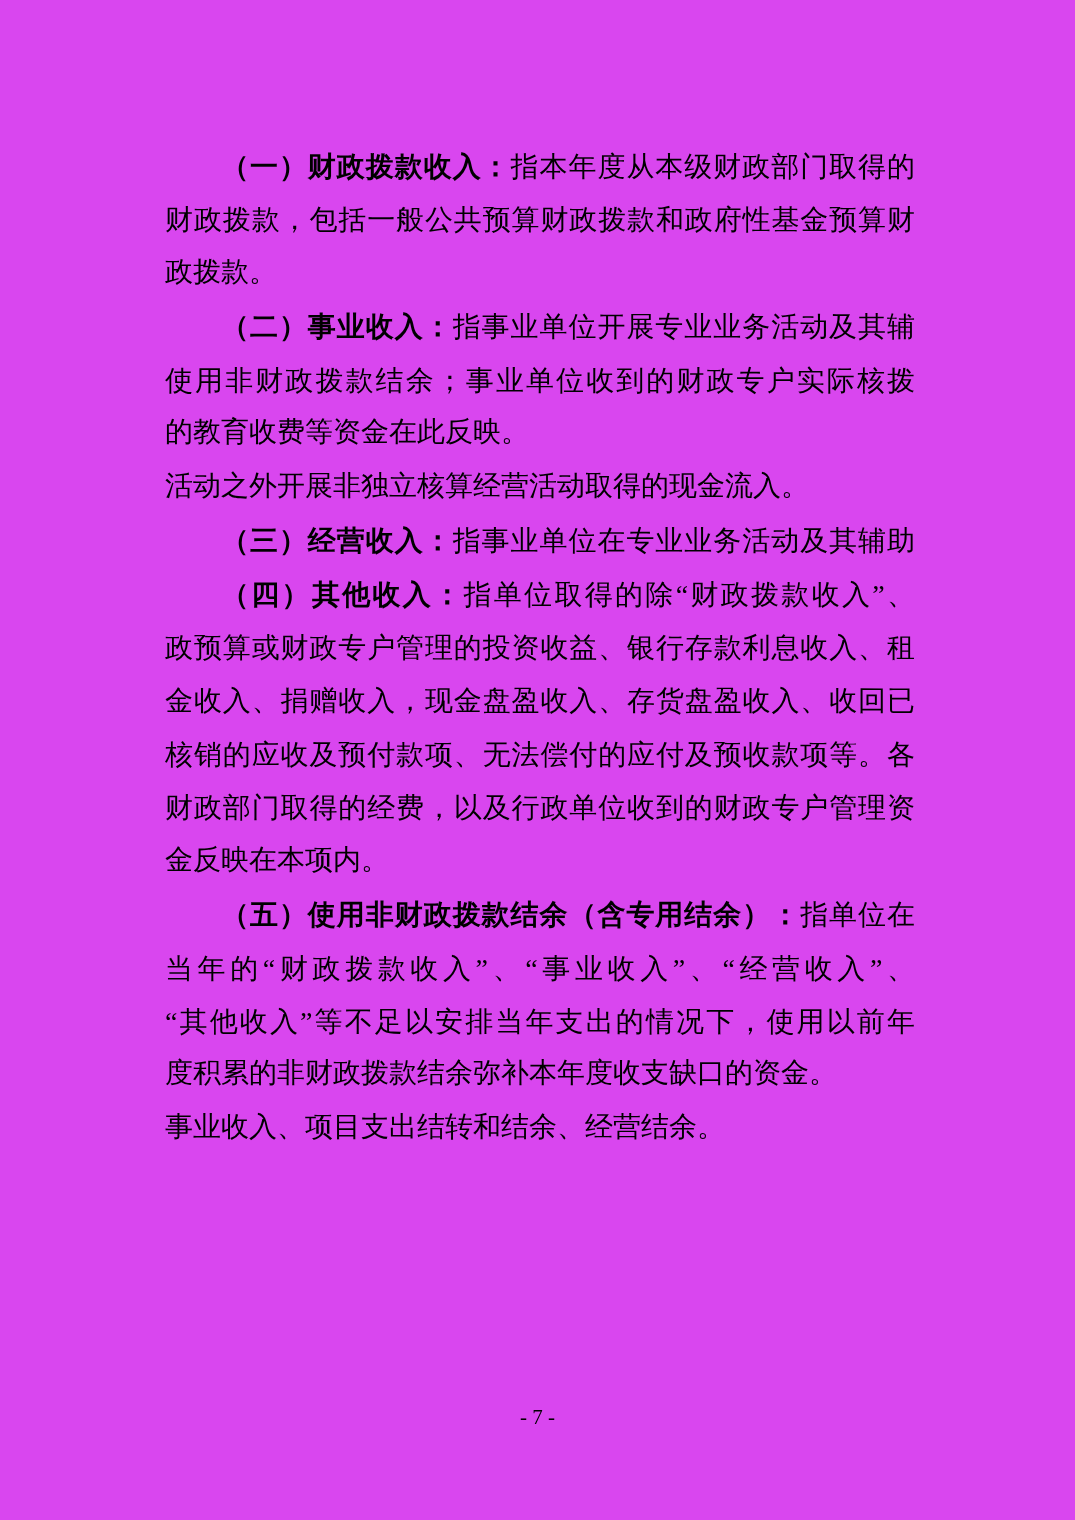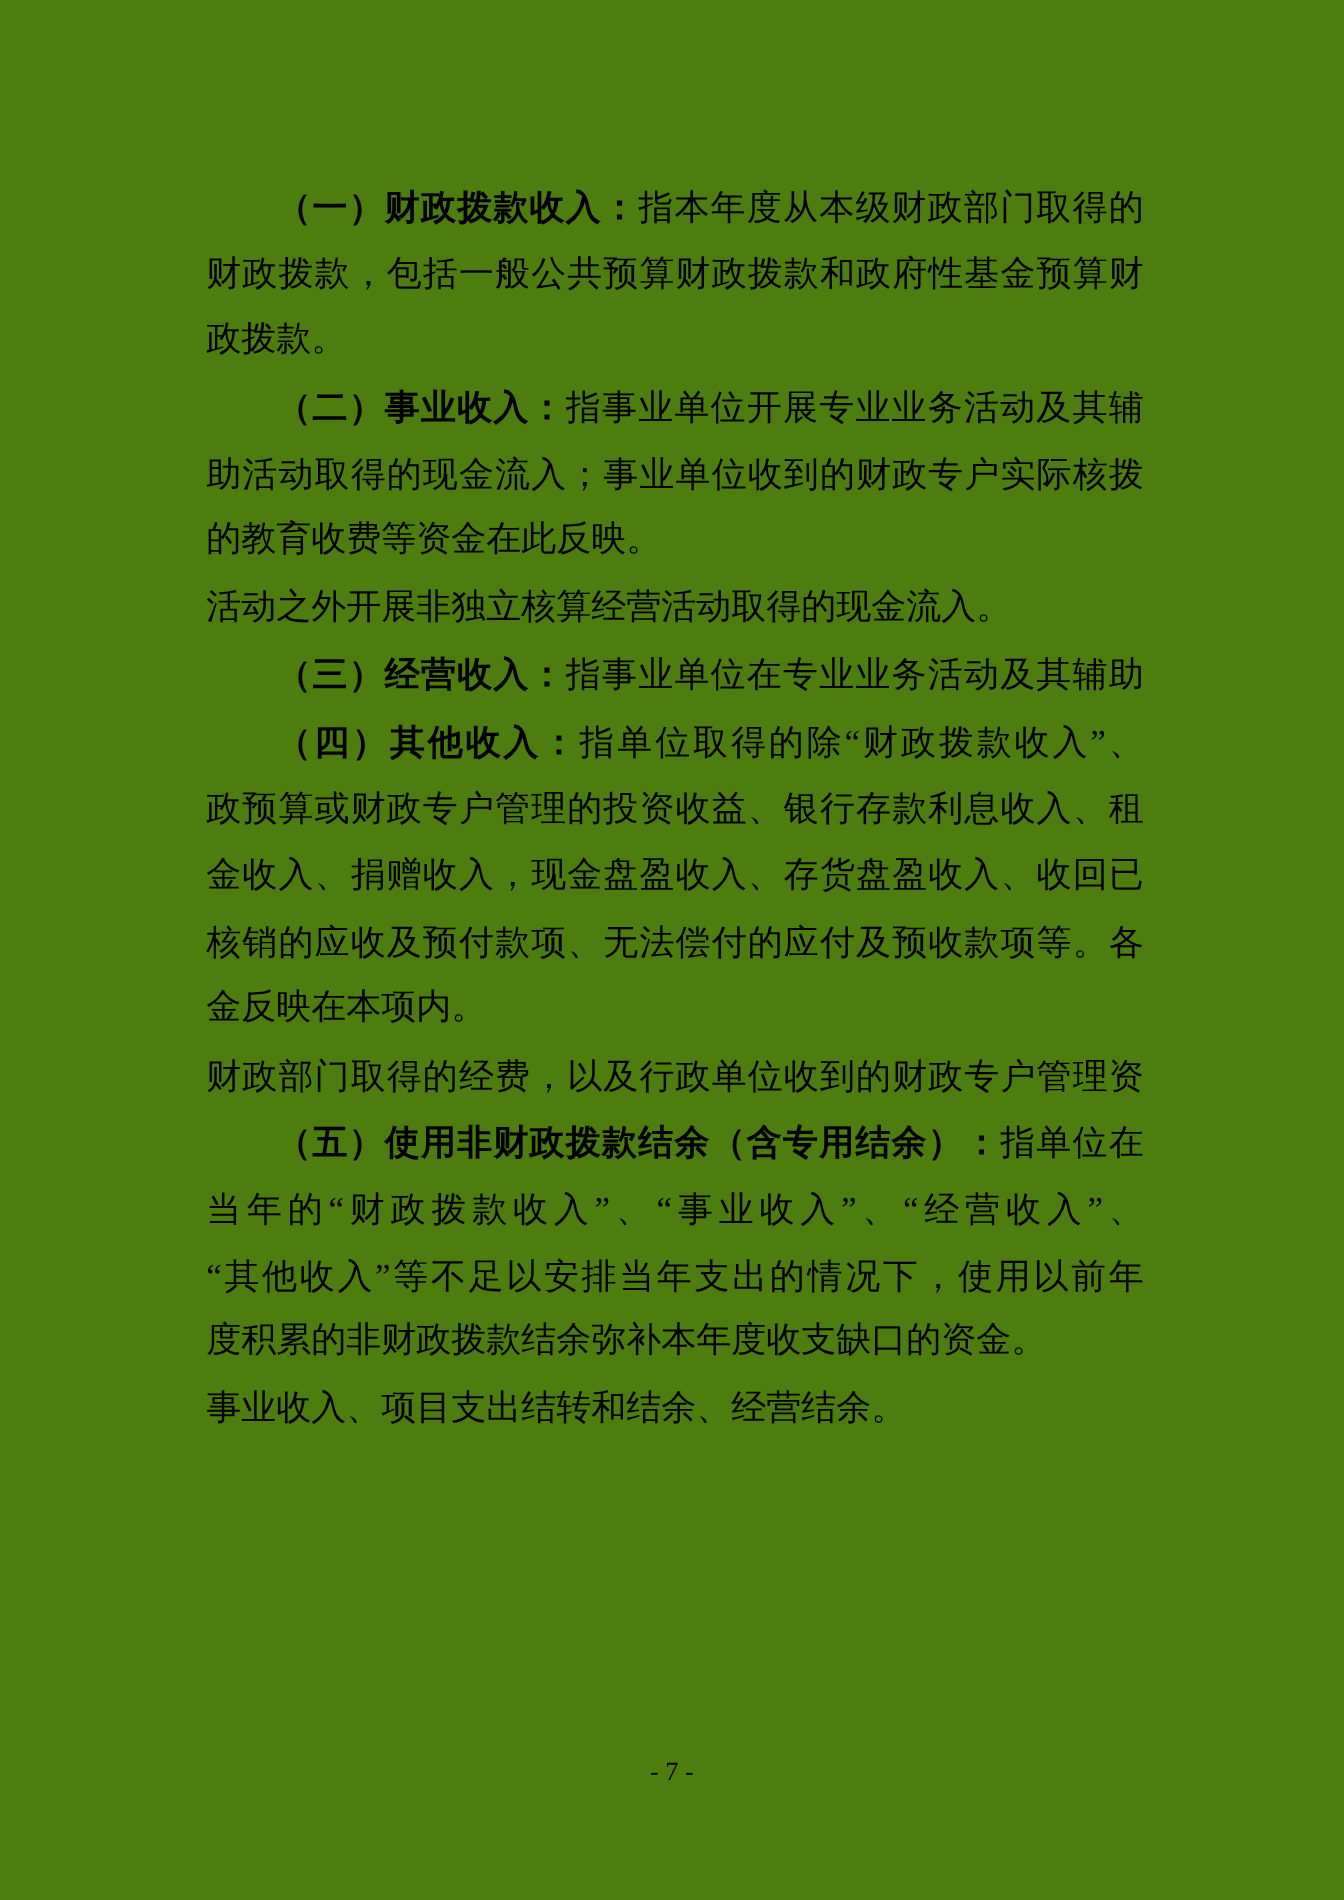--- a/index.html
+++ b/index.html
@@ -18,7 +18,7 @@
   .page {
     position: absolute;
     inset: 0;
-    background: #4d7c0f;
+    background: #d946ef;
   }
   .content {
     position: absolute;

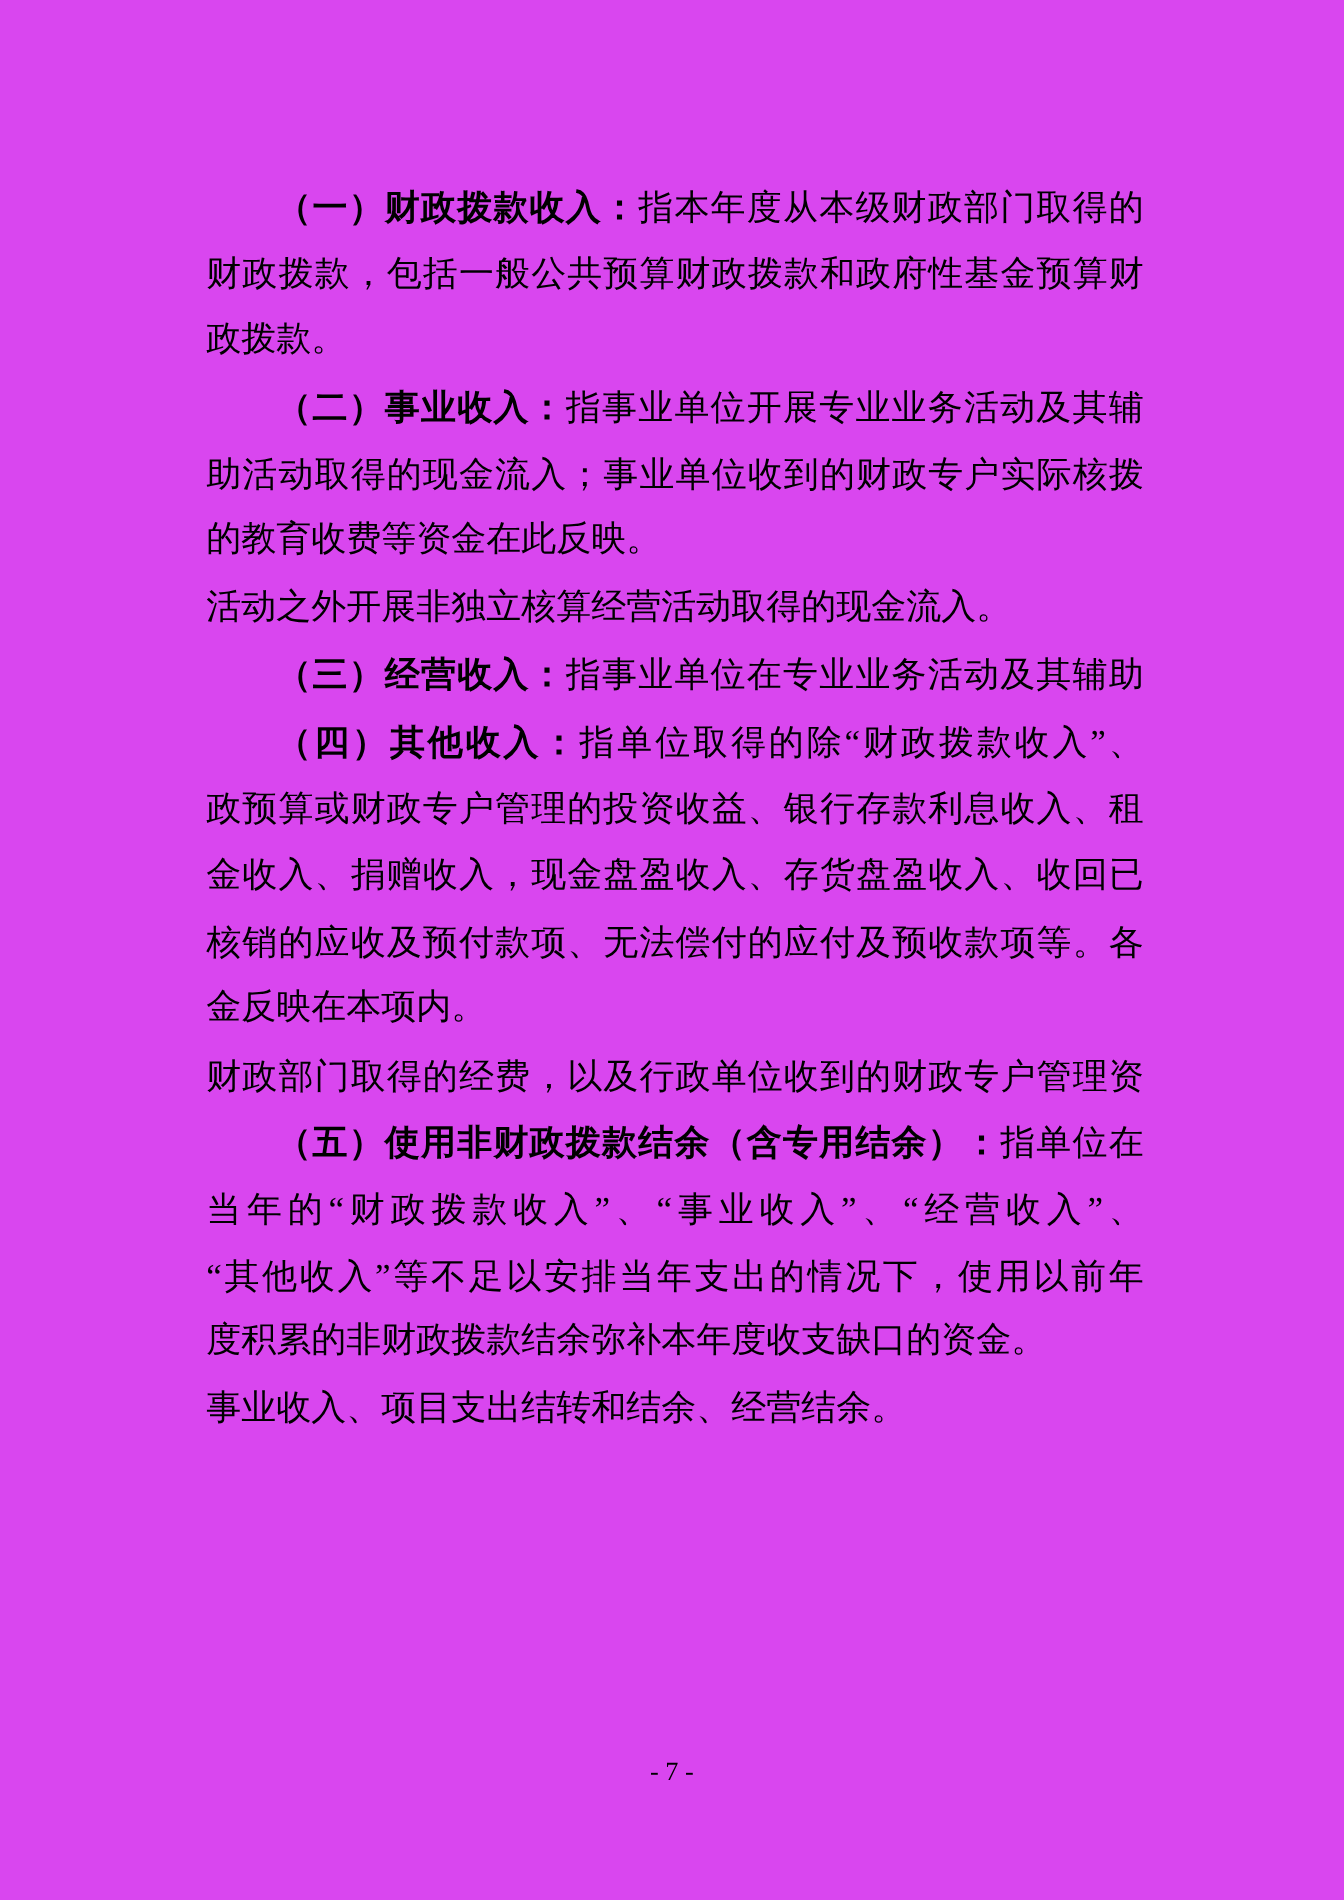--- a/index.html
+++ b/index.html
@@ -72,7 +72,7 @@
       </div>
       <div class="paragraph">
         <div class="line first"><span class="heading">（二）事业收入：</span><span>指事业单位开展专业业务活动及其辅</span></div>
-        <div class="line">助活动取得的现金流入；事业单位收到的财政专户实际核拨</div>
+        <div class="line">使用非财政拨款结余；事业单位收到的财政专户实际核拨</div>
         <div class="line last">的教育收费等资金在此反映。</div>
       </div>
       <div class="paragraph">

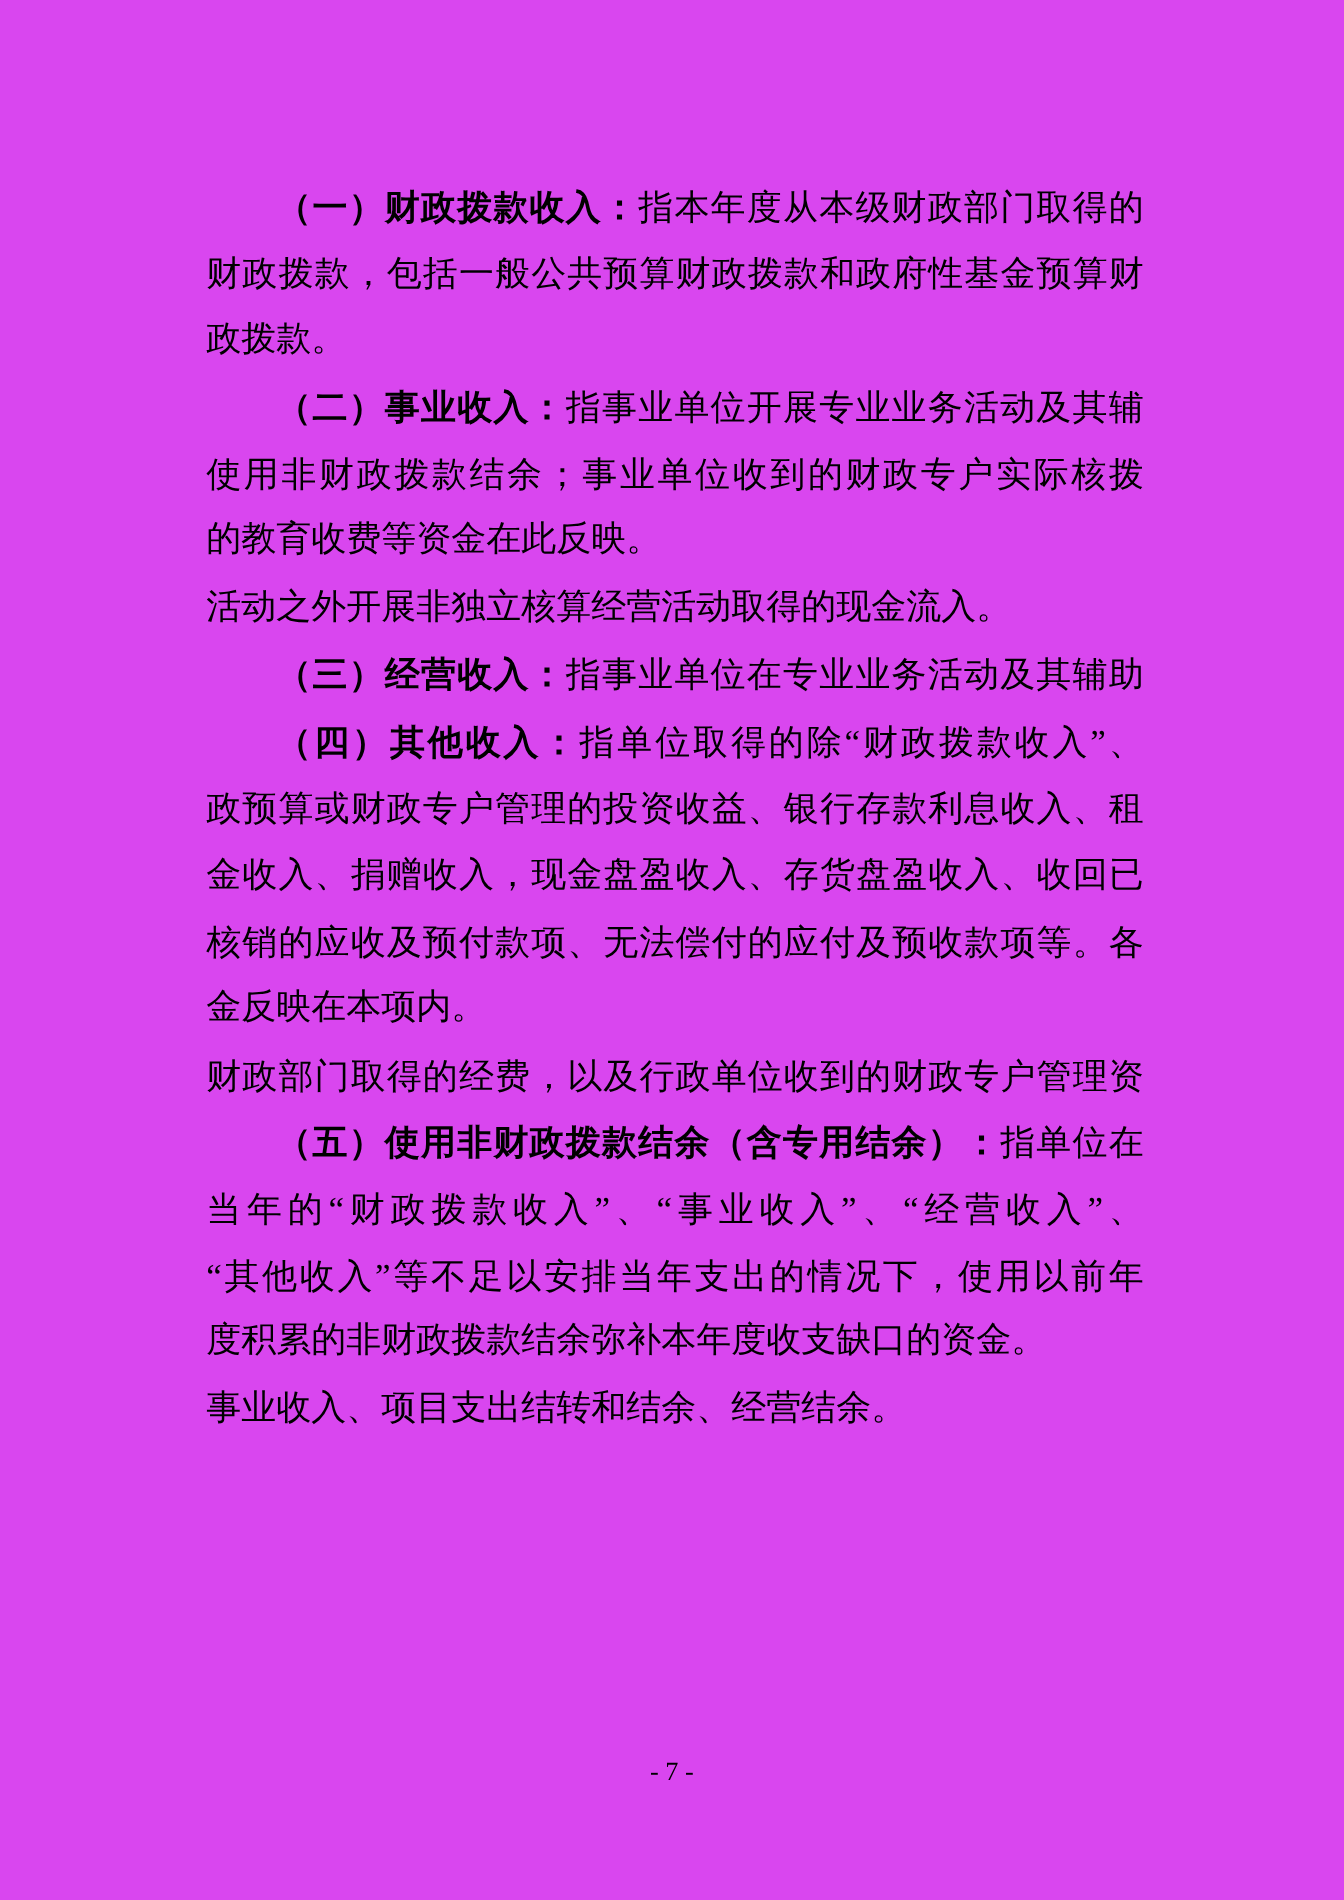--- a/index.html
+++ b/index.html
@@ -84,8 +84,8 @@
         <div class="line">政预算或财政专户管理的投资收益、银行存款利息收入、租</div>
         <div class="line">金收入、捐赠收入，现金盘盈收入、存货盘盈收入、收回已</div>
         <div class="line">核销的应收及预付款项、无法偿付的应付及预收款项等。各</div>
+        <div class="line">财政部门取得的经费，以及行政单位收到的财政专户管理资</div>
         <div class="line last">金反映在本项内。</div>
-        <div class="line">财政部门取得的经费，以及行政单位收到的财政专户管理资</div>
       </div>
       <div class="paragraph">
         <div class="line first"><span class="heading">（五）使用非财政拨款结余（含专用结余）：</span><span>指单位在</span></div>

